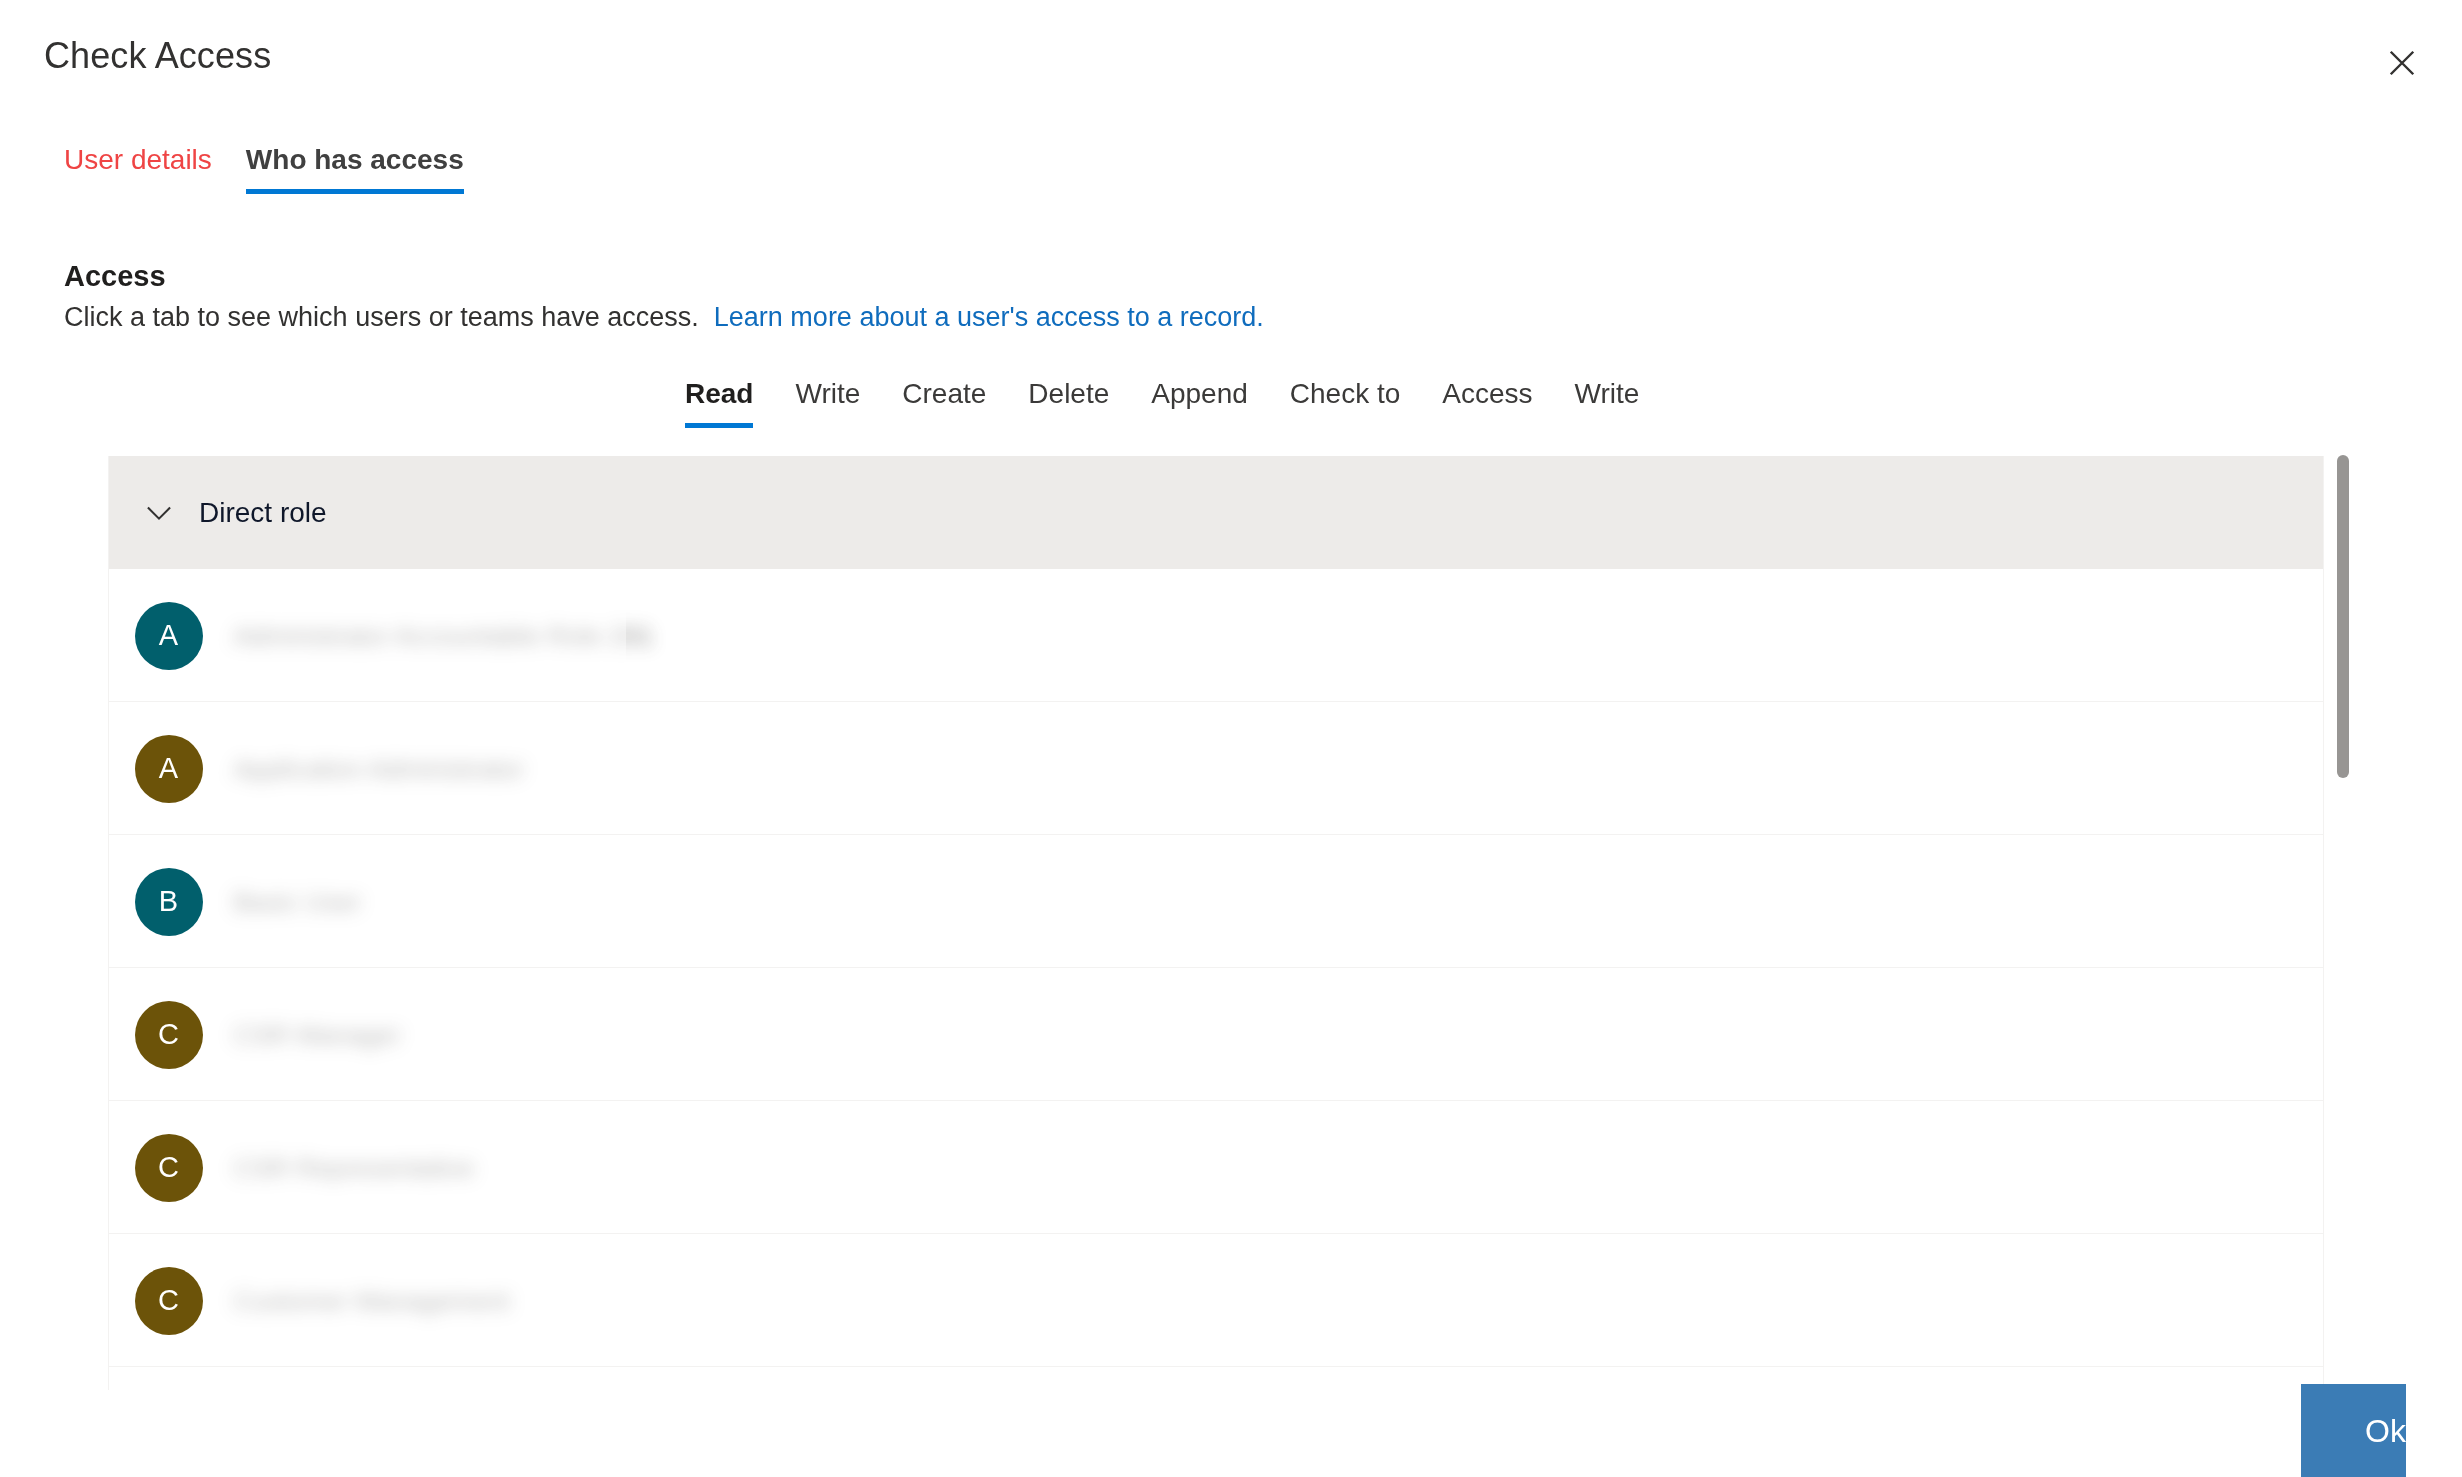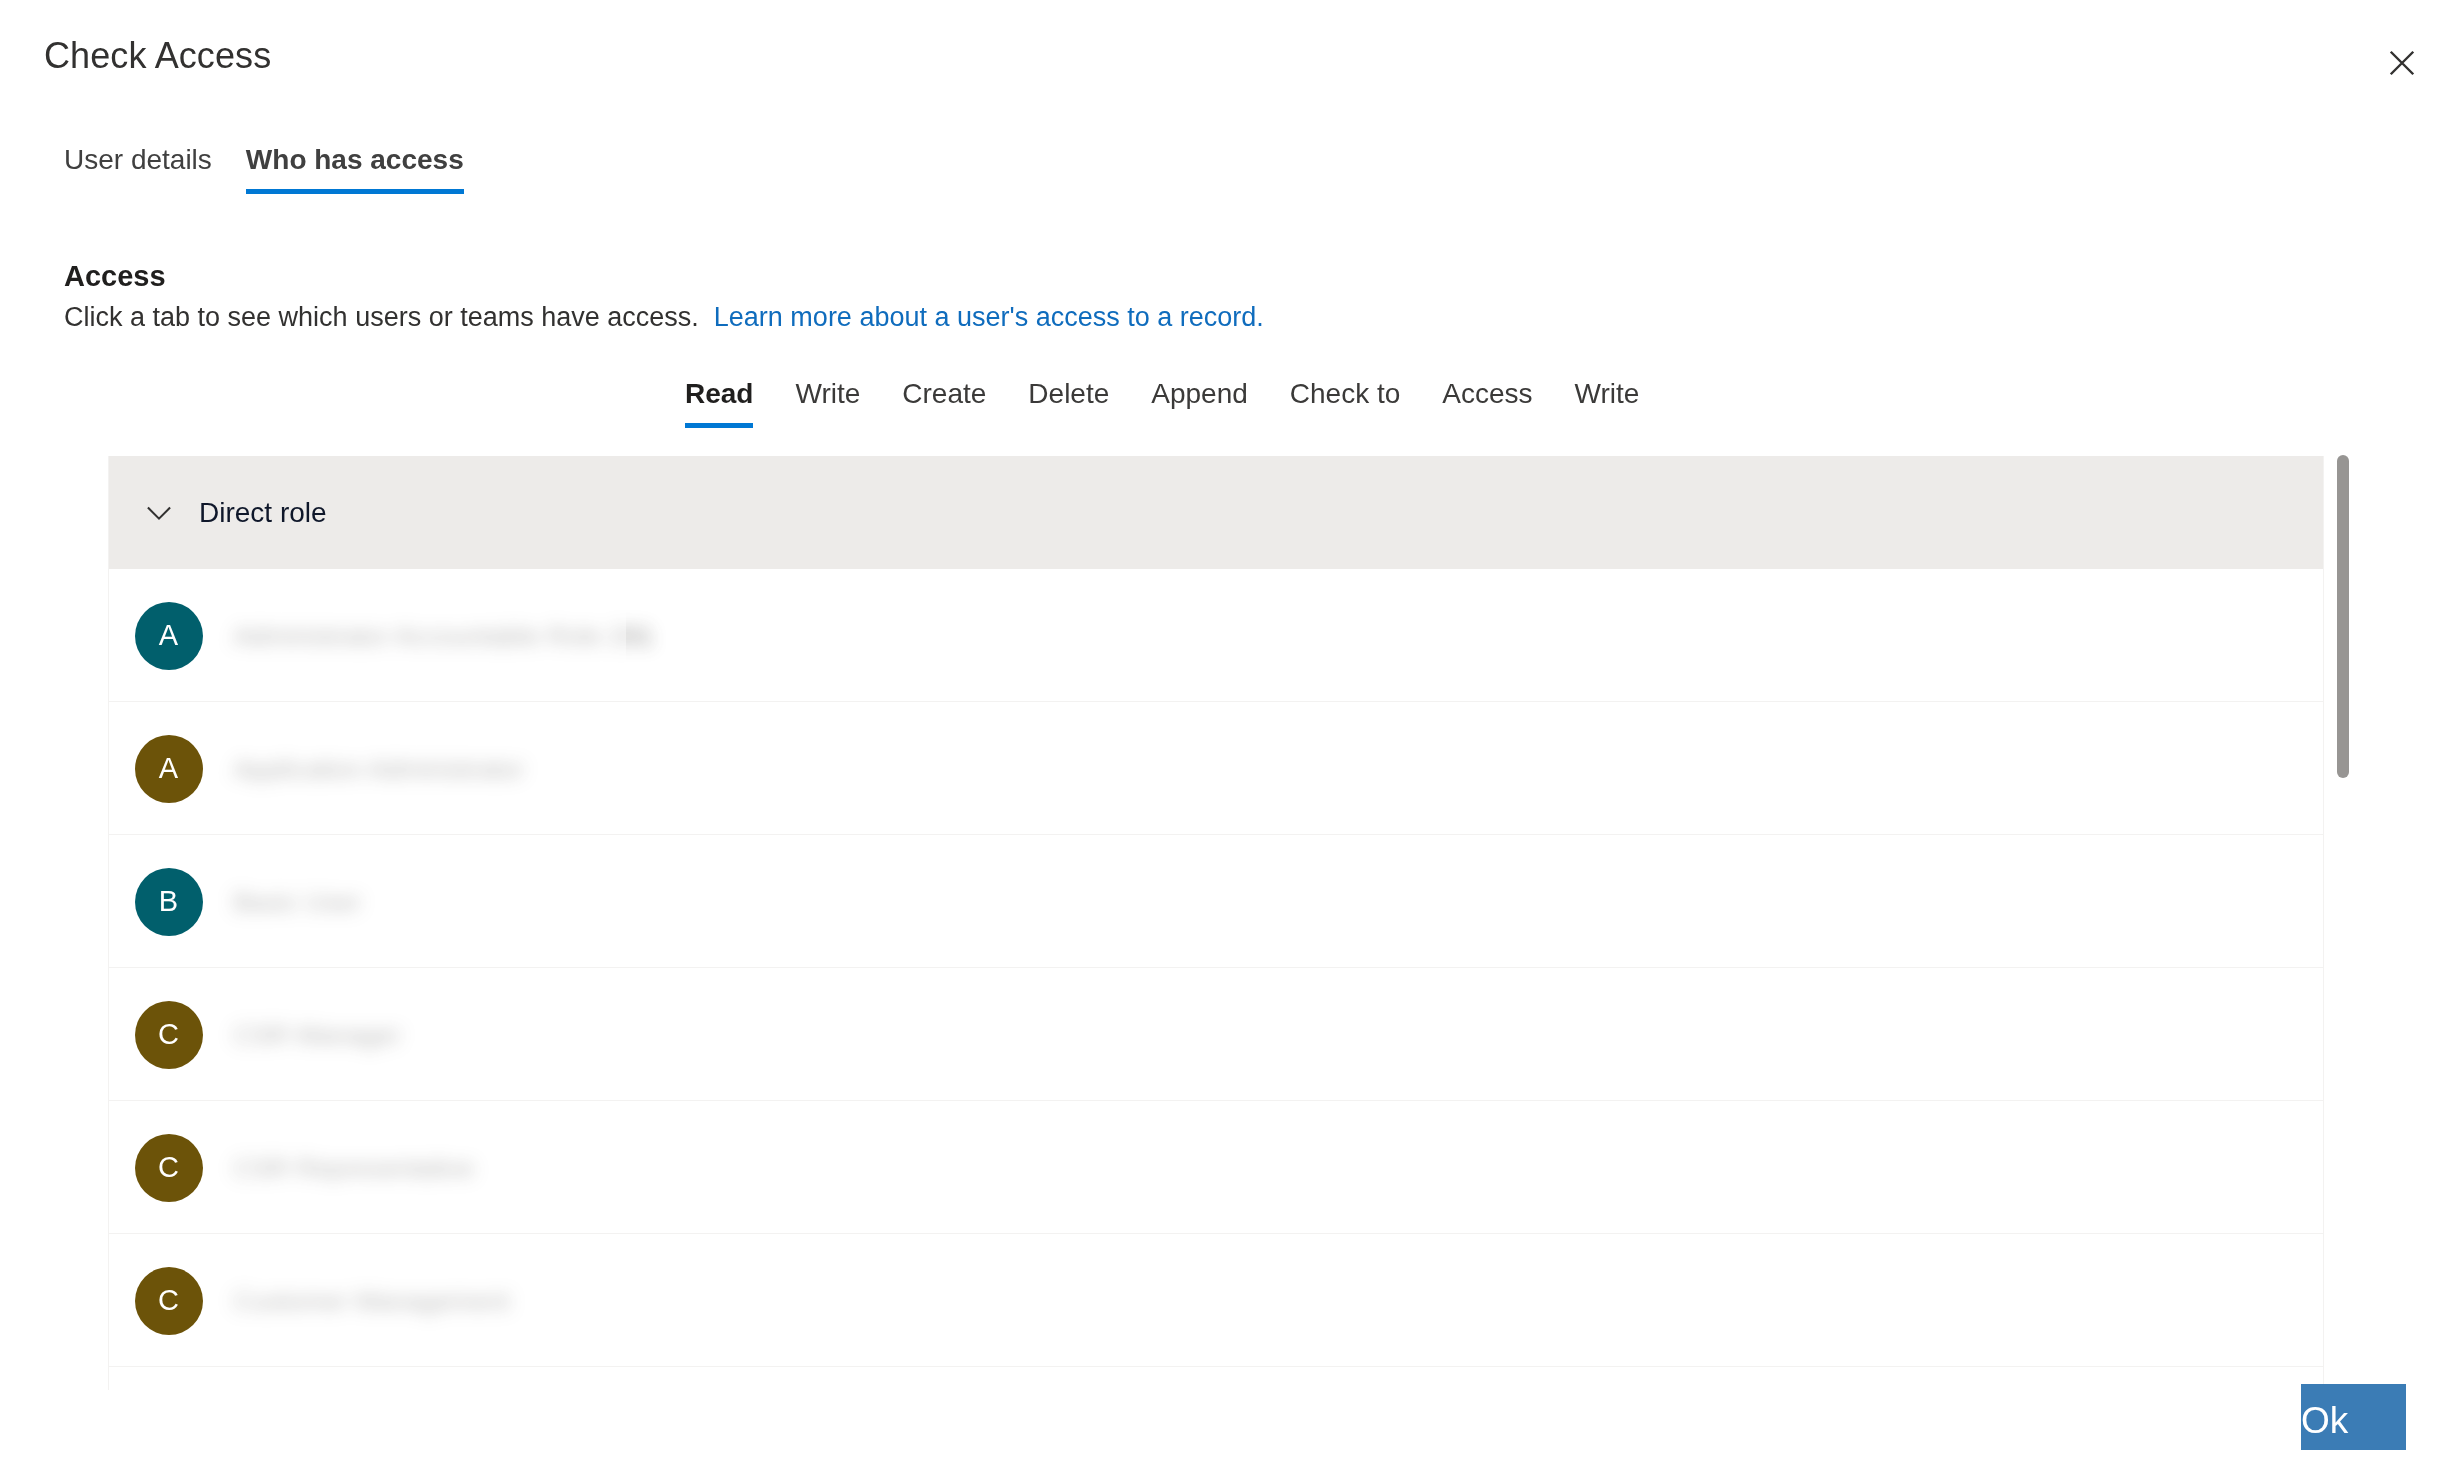--- a/index.html
+++ b/index.html
@@ -57,7 +57,7 @@
     position: relative;
     font-size: 28px;
     line-height: 38px;
-    color: #404040;
+    color: #ef4444;
     padding: 0 17px 15px 17px;
     cursor: pointer;
     white-space: nowrap;

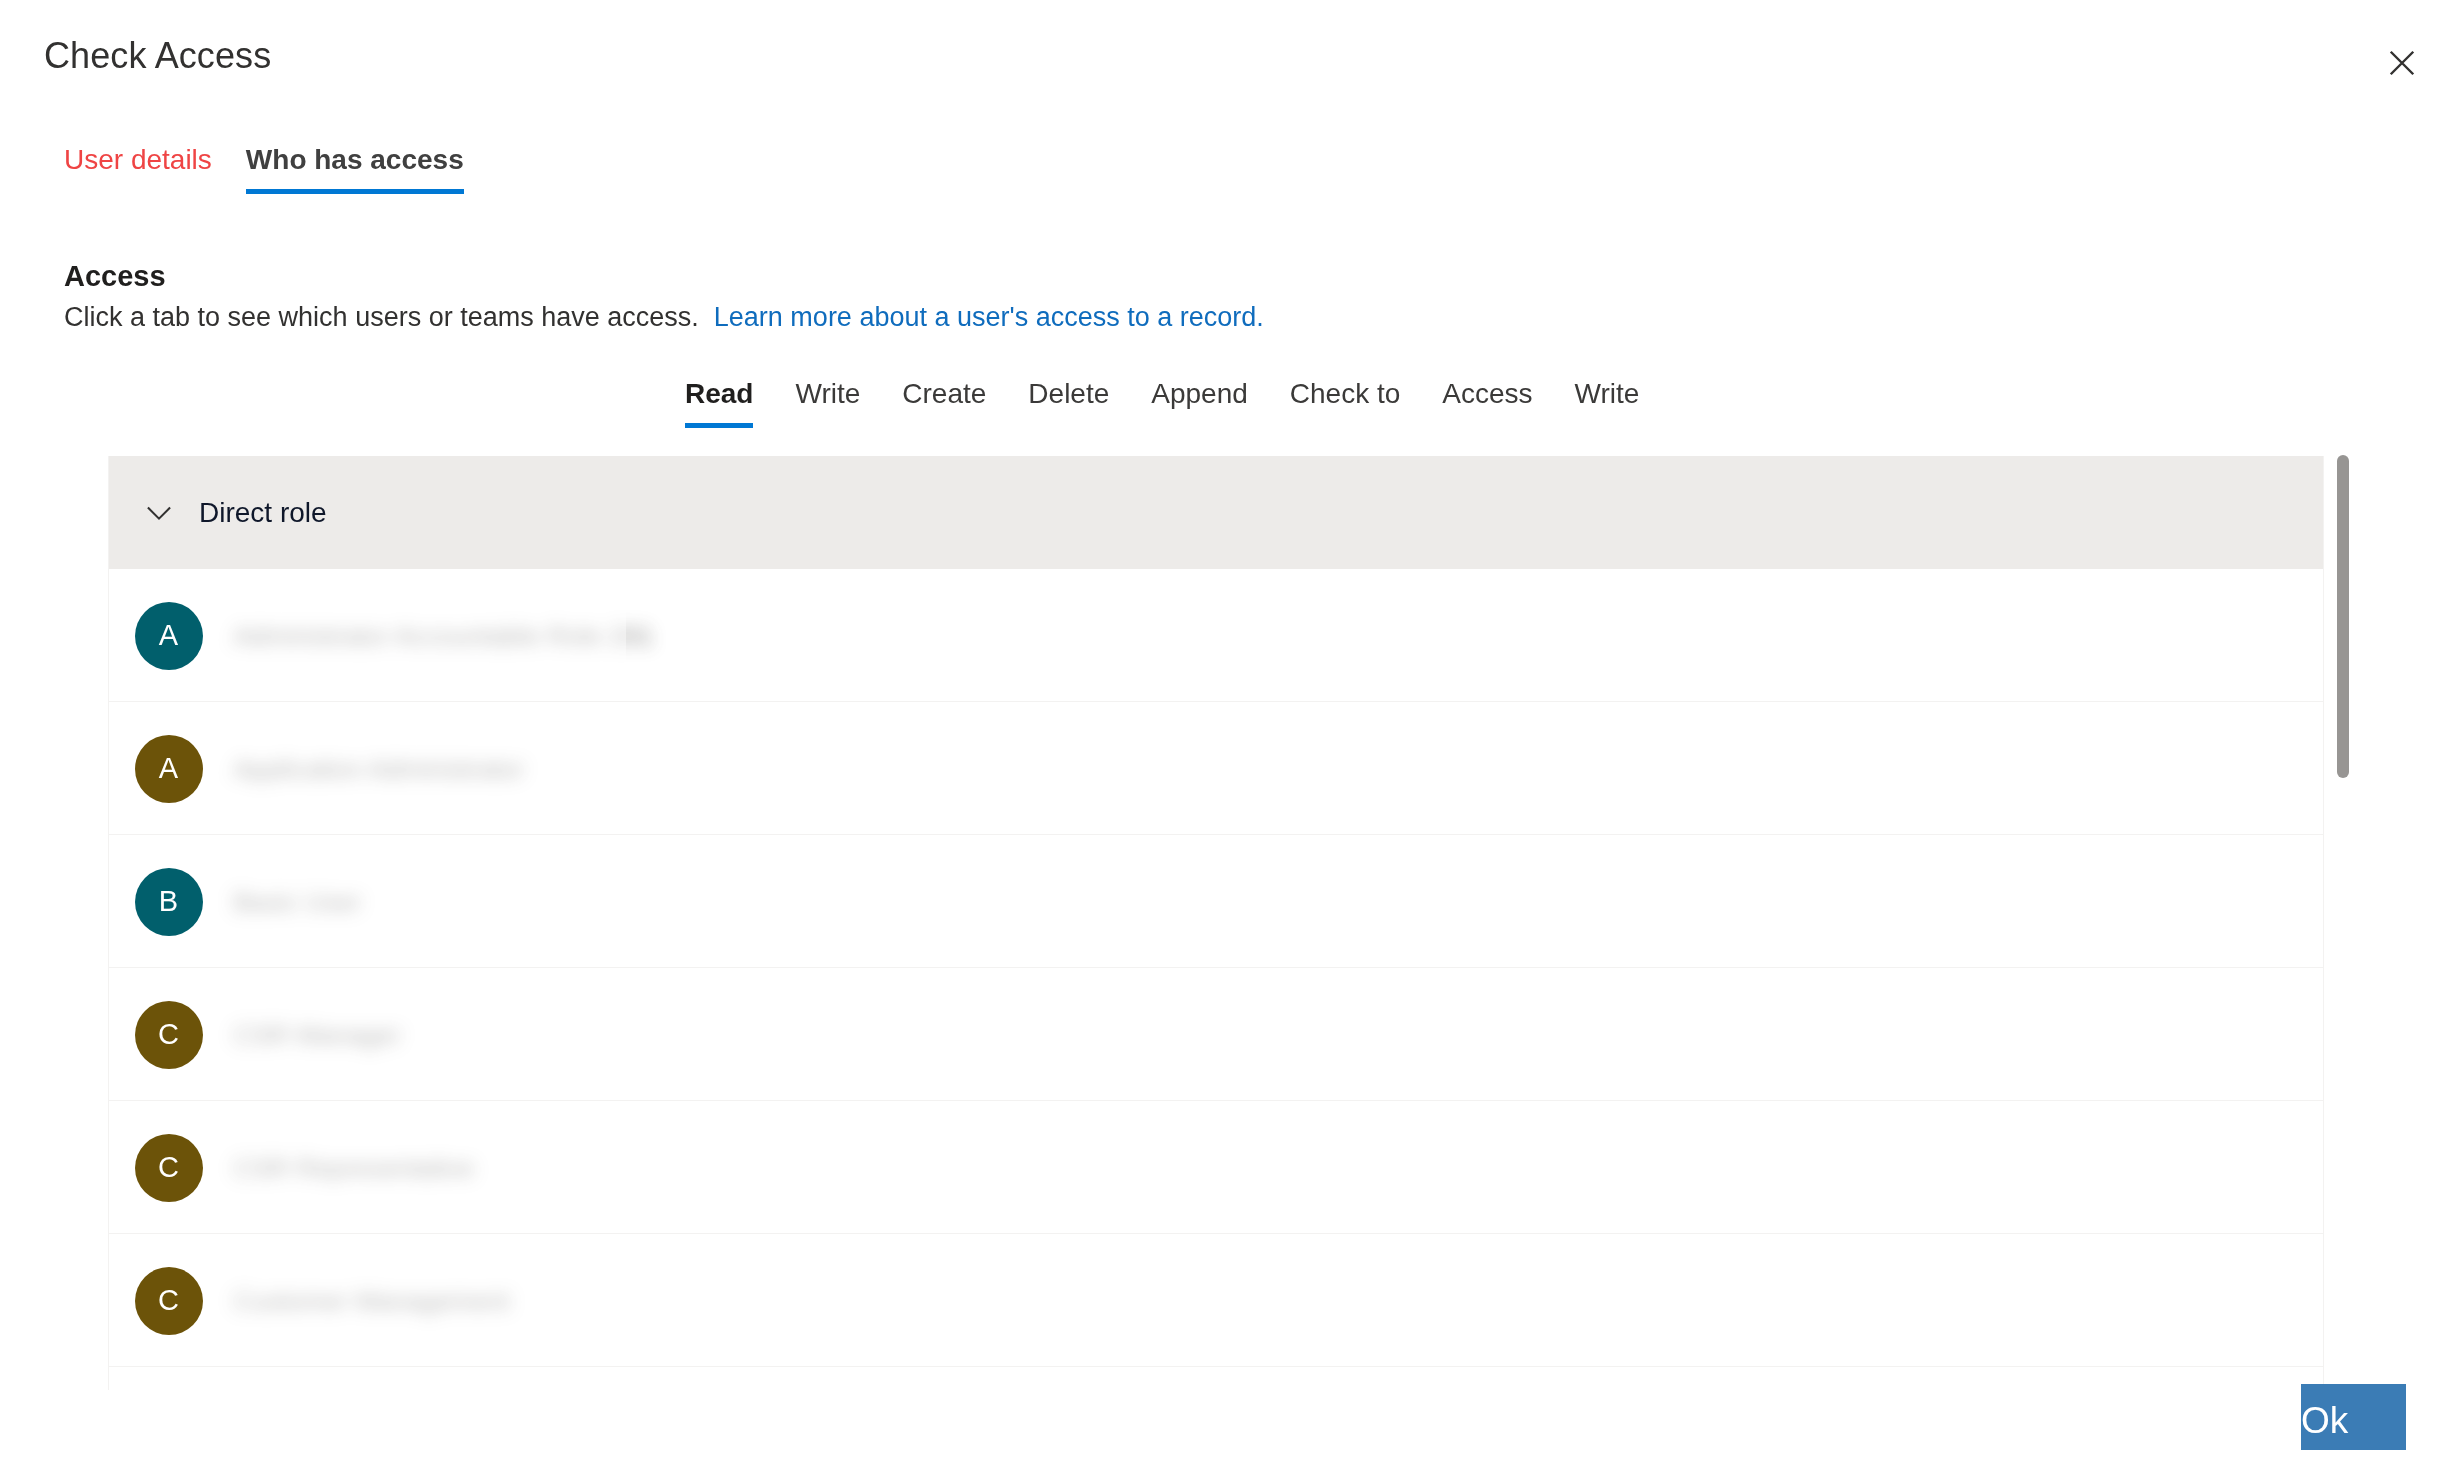--- a/index.html
+++ b/index.html
@@ -255,14 +255,14 @@
     left: 2301px;
     top: 1384px;
     width: 105px;
-    height: 66px;
+    height: 94px;
     background: #3b7cb5;
     color: #ffffff;
     border: none;
     font-family: "Liberation Sans", sans-serif;
-    font-size: 37px;
+    font-size: 32px;
     line-height: 74px;
-    text-align: left;
+    text-align: right;
     padding: 0;
     cursor: pointer;
   }

